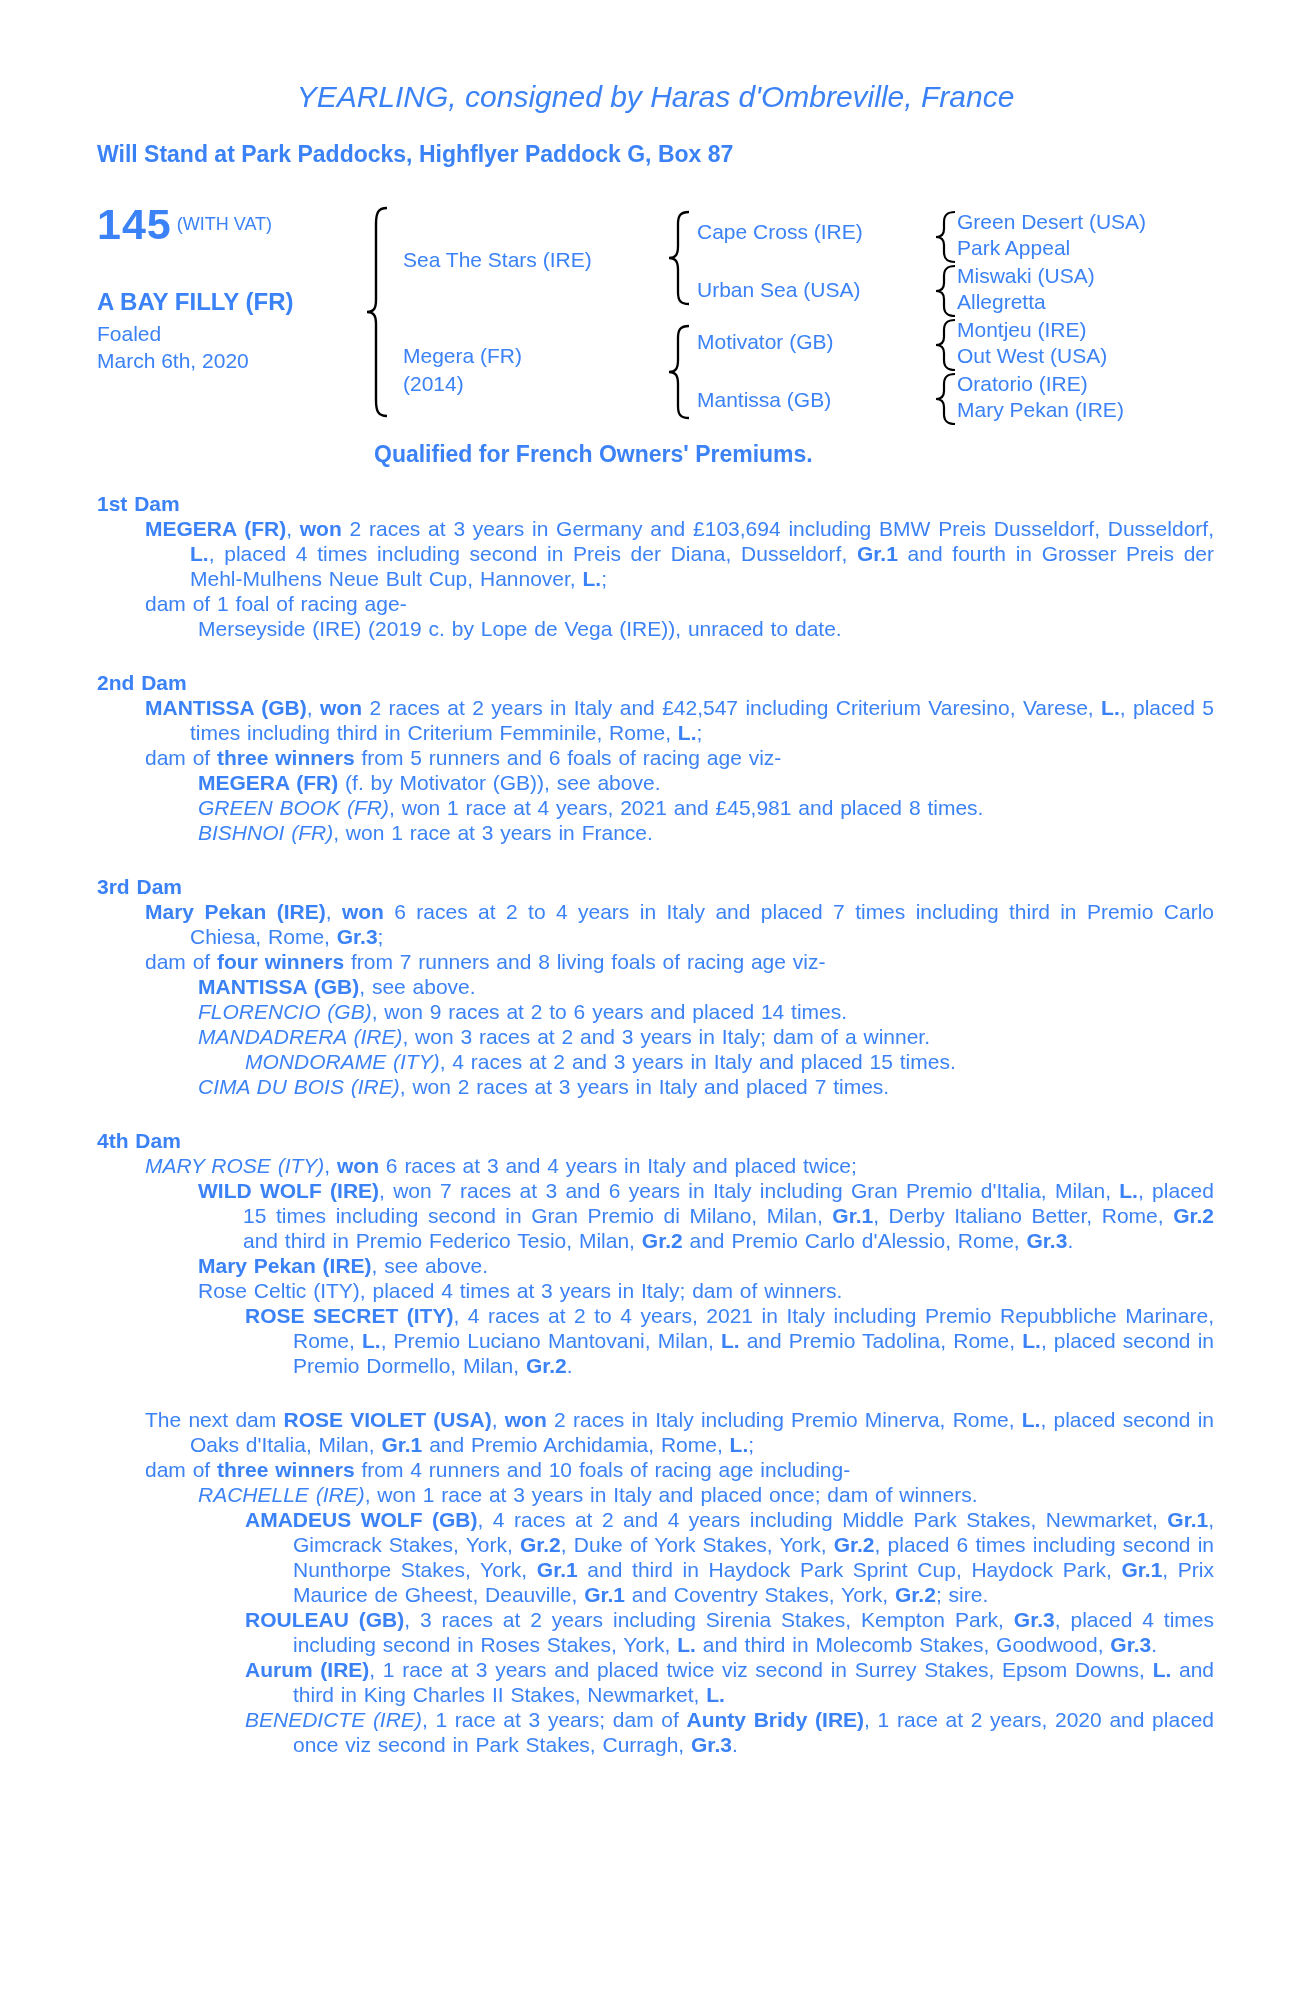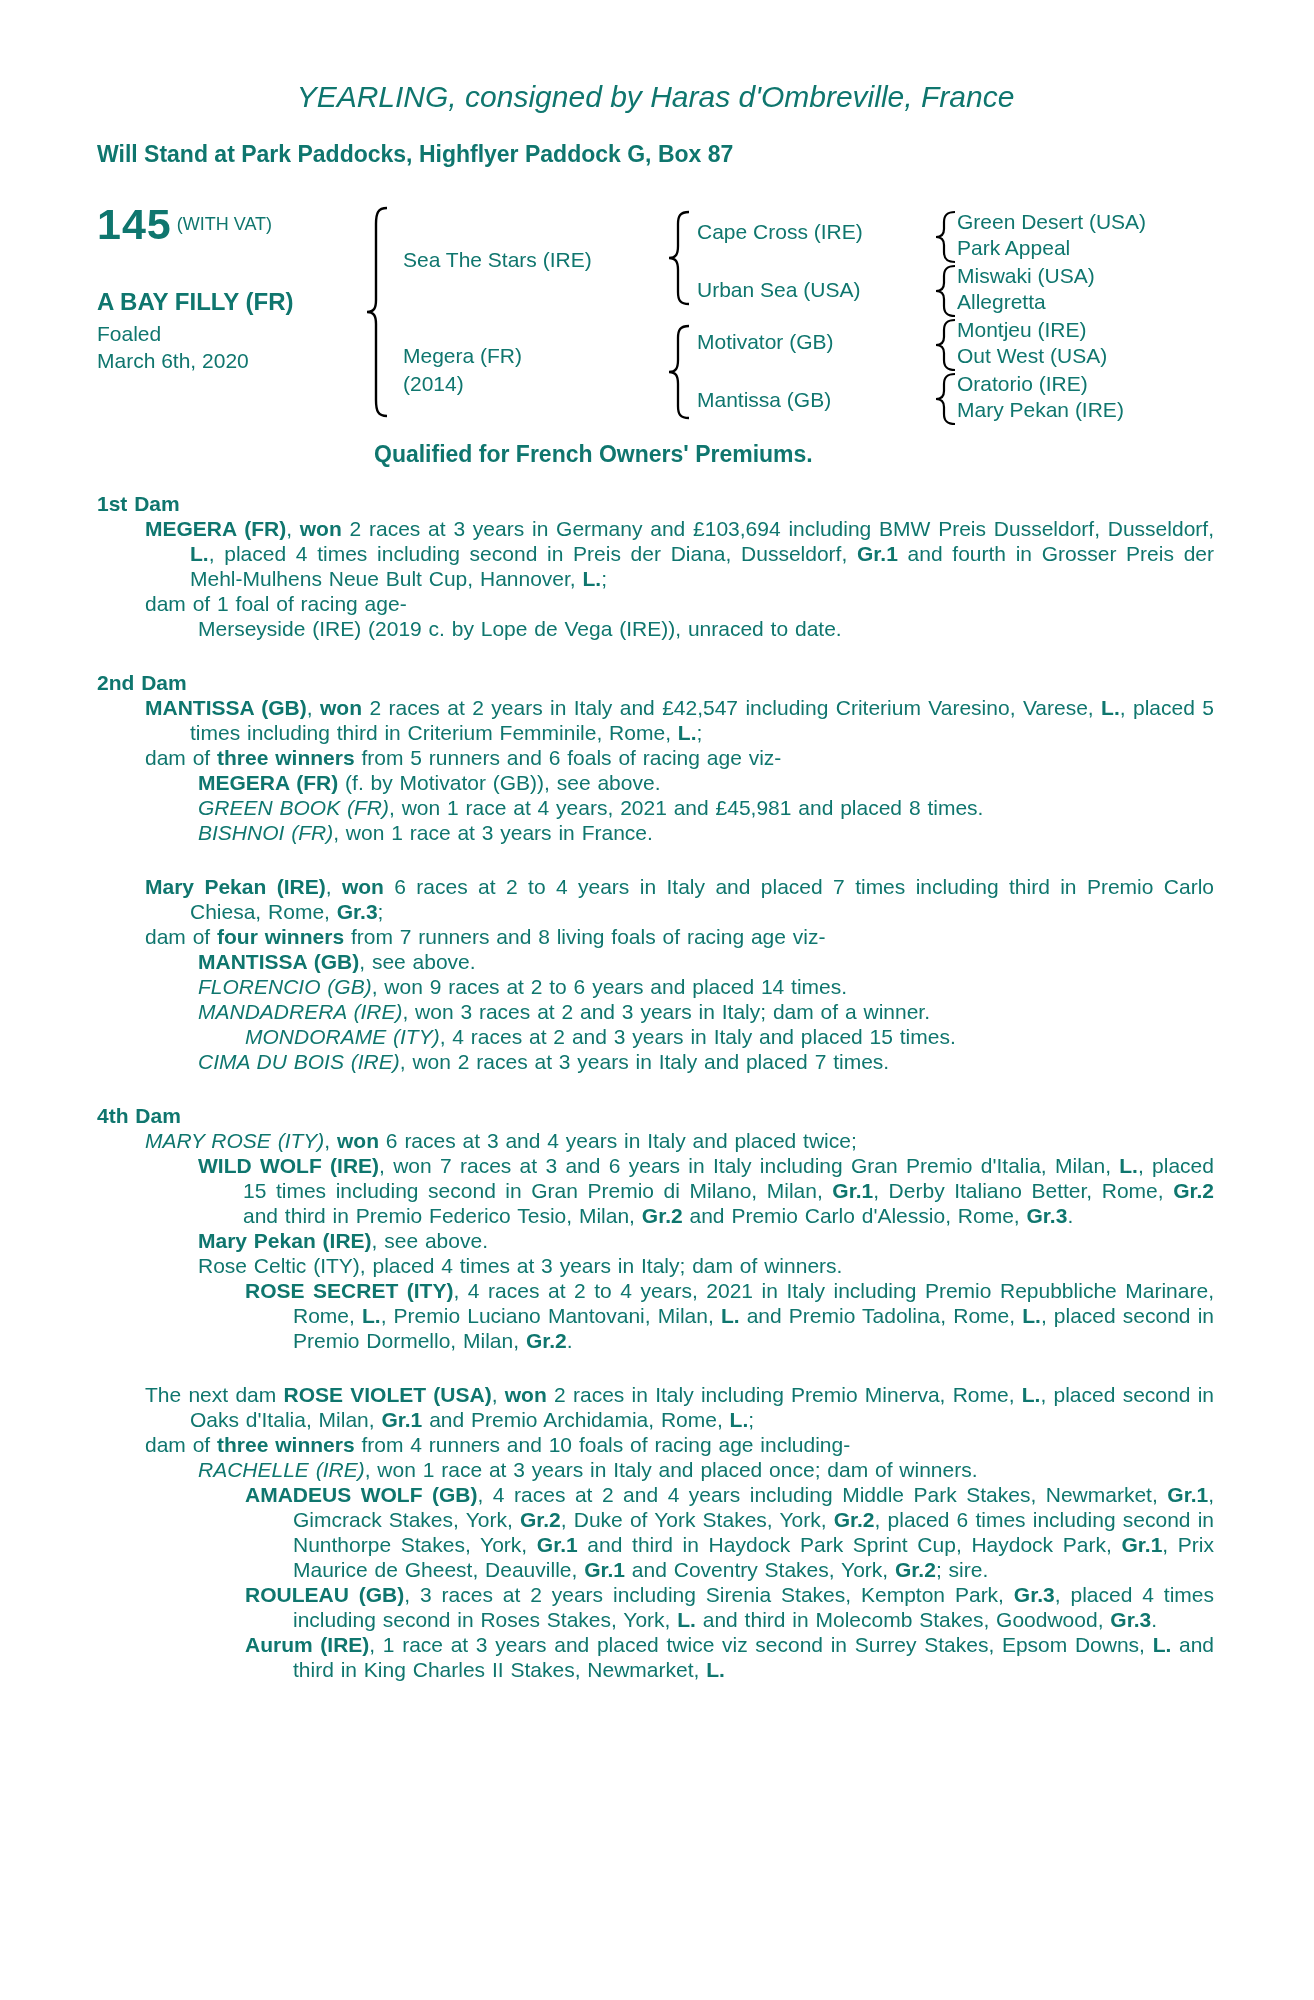--- a/index.html
+++ b/index.html
@@ -5,7 +5,7 @@
   html,body { margin:0; padding:0; background:#e8e8e8; }
   .page {
     width:1314px; height:2000px; margin:0 auto; background:#ffffff;
-    font-family:"Liberation Sans", sans-serif; color:#0f766e;
+    font-family:"Liberation Sans", sans-serif; color:#3b82f6;
     padding:80px 100px 0 97px; box-sizing:border-box; overflow:hidden;
   }
   .doc-title { text-align:center; font-style:italic; font-size:30px; line-height:34px; }

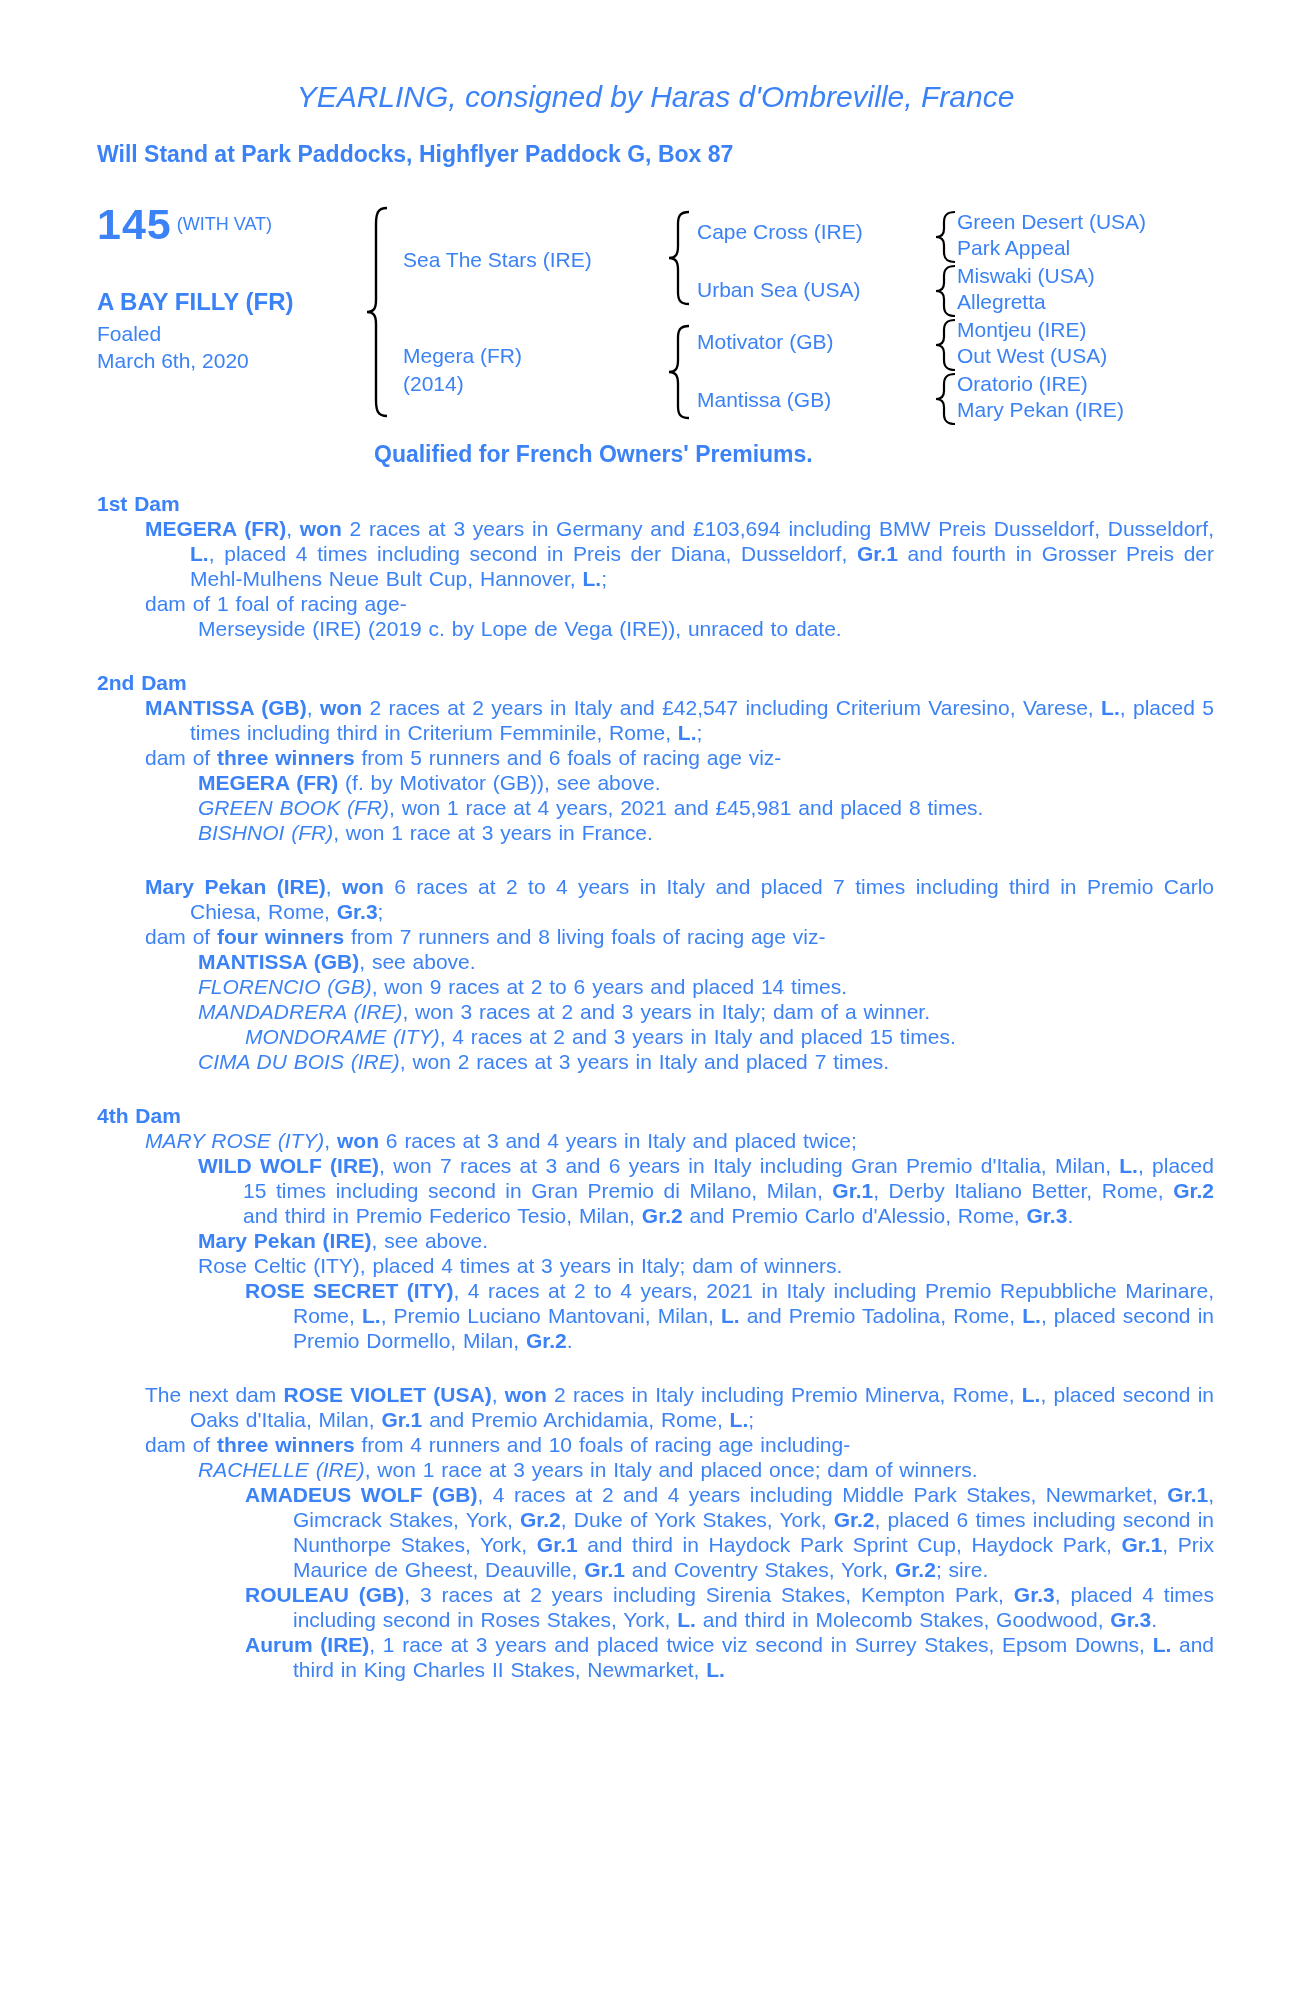--- a/index.html
+++ b/index.html
@@ -113,6 +113,7 @@
         <div class="para l1"><span class="s-i">BISHNOI (FR)</span><span>, won 1 race at 3 years in France.</span></div>
       </section>
       <section>
+        <div class="section-heading">3rd Dam</div>
         <div class="para l0"><span class="s-b">Mary Pekan (IRE)</span><span>, </span><span class="s-b">won</span><span> 6 races at 2 to 4 years in Italy and placed 7 times including third in Premio Carlo Chiesa, Rome, </span><span class="s-b">Gr.3</span><span>;</span></div>
         <div class="para l0"><span>dam of </span><span class="s-b">four winners</span><span> from 7 runners and 8 living foals of racing age viz-</span></div>
         <div class="para l1"><span class="s-b">MANTISSA (GB)</span><span>, see above.</span></div>

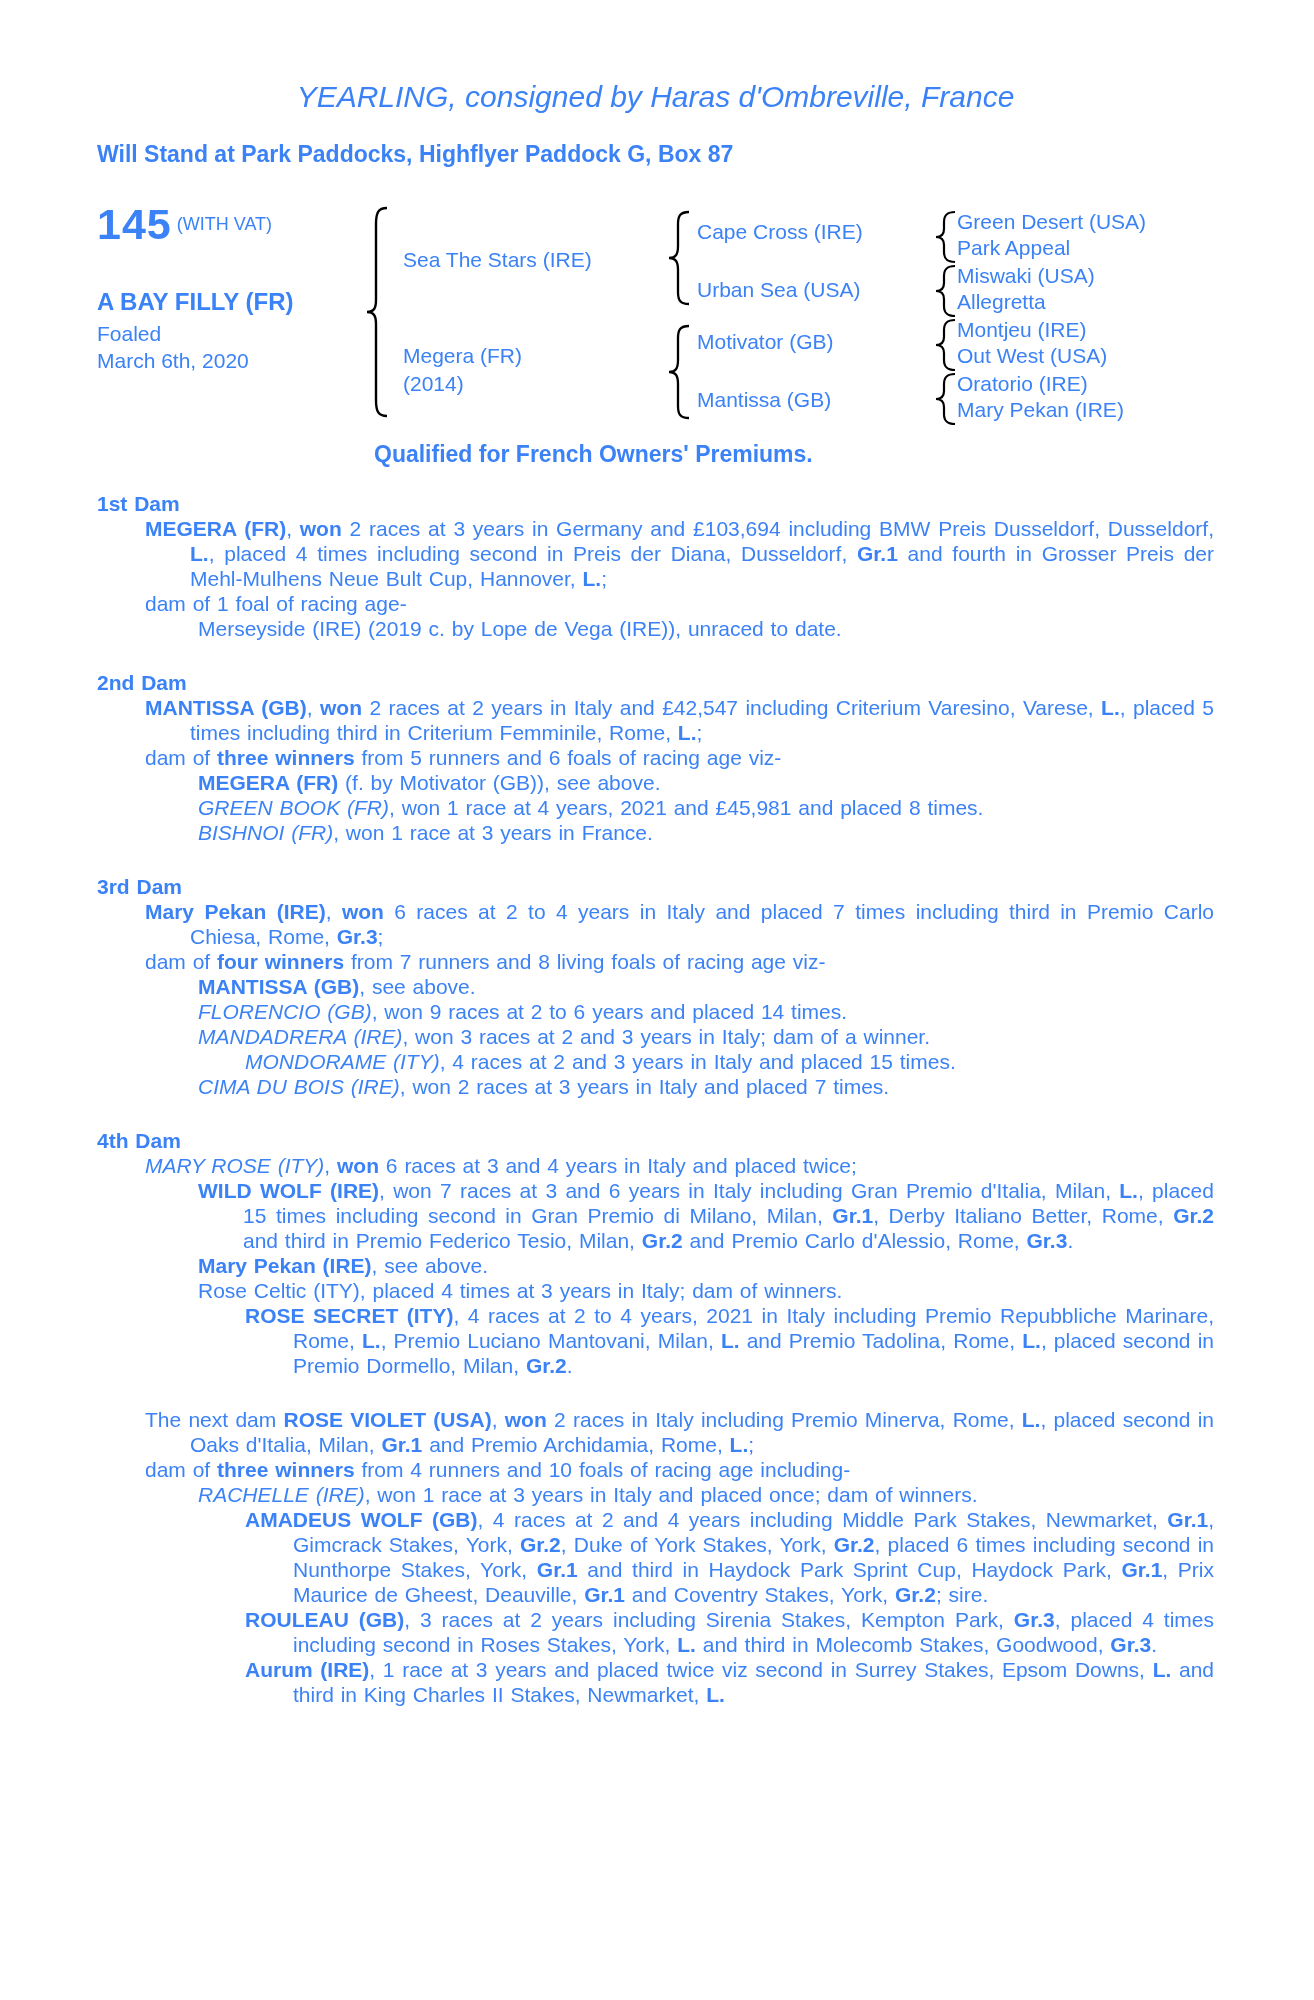--- a/index.html
+++ b/index.html
@@ -137,6 +137,7 @@
         <div class="para l2"><span class="s-b">AMADEUS WOLF (GB)</span><span>, 4 races at 2 and 4 years including Middle Park Stakes, Newmarket, </span><span class="s-b">Gr.1</span><span>, Gimcrack Stakes, York, </span><span class="s-b">Gr.2</span><span>, Duke of York Stakes, York, </span><span class="s-b">Gr.2</span><span>, placed 6 times including second in Nunthorpe Stakes, York, </span><span class="s-b">Gr.1</span><span> and third in Haydock Park Sprint Cup, Haydock Park, </span><span class="s-b">Gr.1</span><span>, Prix Maurice de Gheest, Deauville, </span><span class="s-b">Gr.1</span><span> and Coventry Stakes, York, </span><span class="s-b">Gr.2</span><span>; sire.</span></div>
         <div class="para l2"><span class="s-b">ROULEAU (GB)</span><span>, 3 races at 2 years including Sirenia Stakes, Kempton Park, </span><span class="s-b">Gr.3</span><span>, placed 4 times including second in Roses Stakes, York, </span><span class="s-b">L.</span><span> and third in Molecomb Stakes, Goodwood, </span><span class="s-b">Gr.3</span><span>.</span></div>
         <div class="para l2"><span class="s-b">Aurum (IRE)</span><span>, 1 race at 3 years and placed twice viz second in Surrey Stakes, Epsom Downs, </span><span class="s-b">L.</span><span> and third in King Charles II Stakes, Newmarket, </span><span class="s-b">L.</span></div>
+        <div class="para l2"><span class="s-i">BENEDICTE (IRE)</span><span>, 1 race at 3 years; dam of </span><span class="s-b">Aunty Bridy (IRE)</span><span>, 1 race at 2 years, 2020 and placed once viz second in Park Stakes, Curragh, </span><span class="s-b">Gr.3</span><span>.</span></div>
       </section>
     </div>
 

